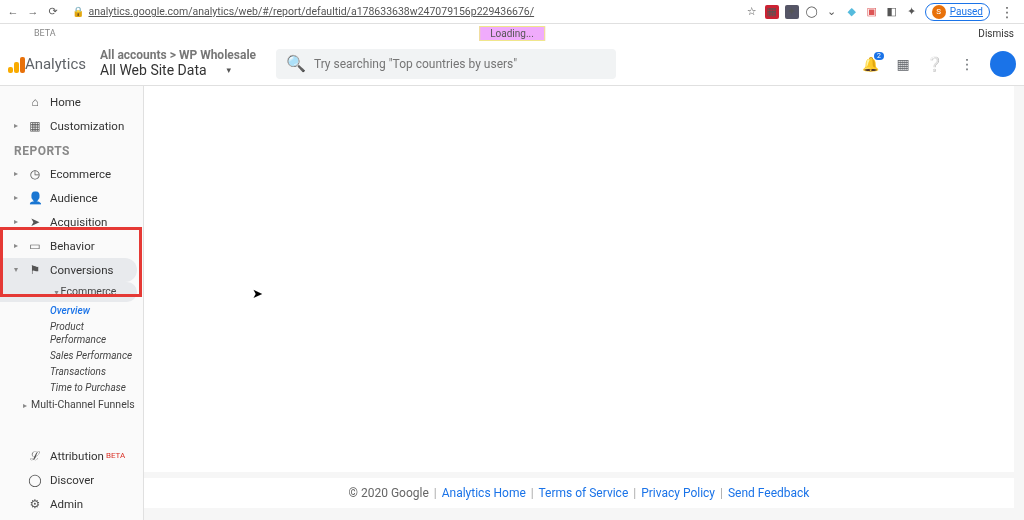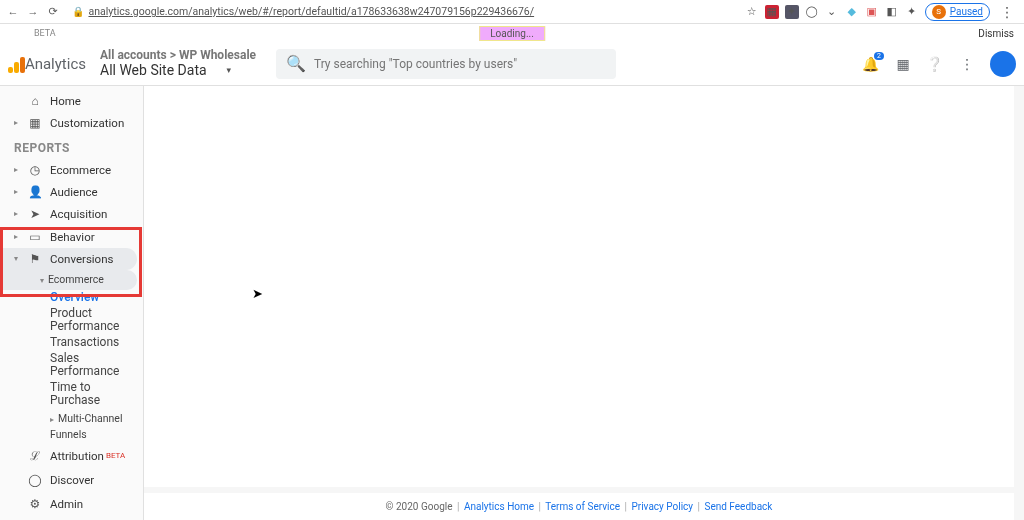--- a/index.html
+++ b/index.html
@@ -53,7 +53,7 @@
   .nav-item.selected { background:#e8eaed; border-radius:0 14px 14px 0; margin-right:6px;}
   .section-label { font-size:12px; letter-spacing:.5px; color:#888; padding:6px 0 4px 14px;font-weight:bold;}
   .sub-item { padding:2px 8px 2px 40px; cursor:pointer; font-size:10.5px; color:#444; line-height:15px;}
-  .sub-item.selected-sub { background:#e8eaed; border-radius:0 14px 14px 0; margin-right:6px;}
+  .sub-item.selected-sub { background:#e8eaed; border-radius:0 14px 14px 0; margin-right:6px;text-align:center;}
   .sub-item .exp { display:inline-block; width:8px; font-size:8px; color:#888;}
   .sub-sub { padding:1.5px 8px 1.5px 50px; font-size:12px; color:#444; cursor:pointer; line-height:13px;}
   .sub-sub.active { color:#1a73e8; font-weight:500;}

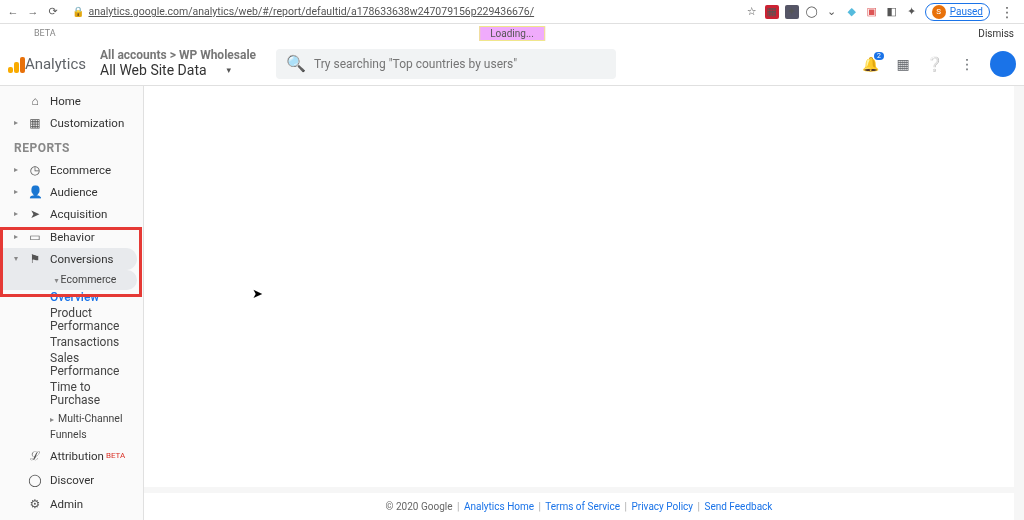--- a/index.html
+++ b/index.html
@@ -55,7 +55,7 @@
   .sub-item { padding:2px 8px 2px 40px; cursor:pointer; font-size:10.5px; color:#444; line-height:15px;}
   .sub-item.selected-sub { background:#e8eaed; border-radius:0 14px 14px 0; margin-right:6px;text-align:center;}
   .sub-item .exp { display:inline-block; width:8px; font-size:8px; color:#888;}
-  .sub-sub { padding:1.5px 8px 1.5px 50px; font-size:12px; color:#444; cursor:pointer; line-height:13px;}
+  .sub-sub { padding:1.5px 8px 1.5px 50px; font-size:10px; color:#444; cursor:pointer; line-height:13px;font-style:italic;}
   .sub-sub.active { color:#1a73e8; font-weight:500;}
   .beta-badge { color:#d93025; font-size:8px; margin-left:2px; vertical-align:top;}
   .sidebar-bottom { margin-top:auto; padding-bottom:4px;}

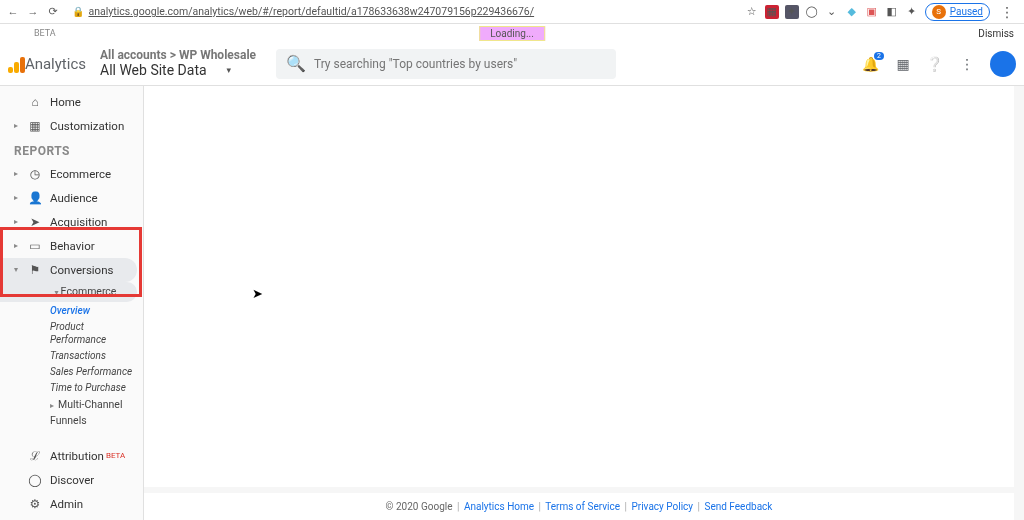--- a/index.html
+++ b/index.html
@@ -174,8 +174,8 @@
     <div class="sub-item selected-sub"><span class="exp">▾</span><span>Ecommerce</span></div>
     <div class="sub-sub active">Overview</div>
     <div class="sub-sub">Product Performance</div>
+    <div class="sub-sub">Sales Performance</div>
     <div class="sub-sub">Transactions</div>
-    <div class="sub-sub">Sales Performance</div>
     <div class="sub-sub">Time to Purchase</div>
     <div class="sub-item" style="padding-left:50px;"><span class="exp">▸</span><span>Multi-Channel Funnels</span></div>
 

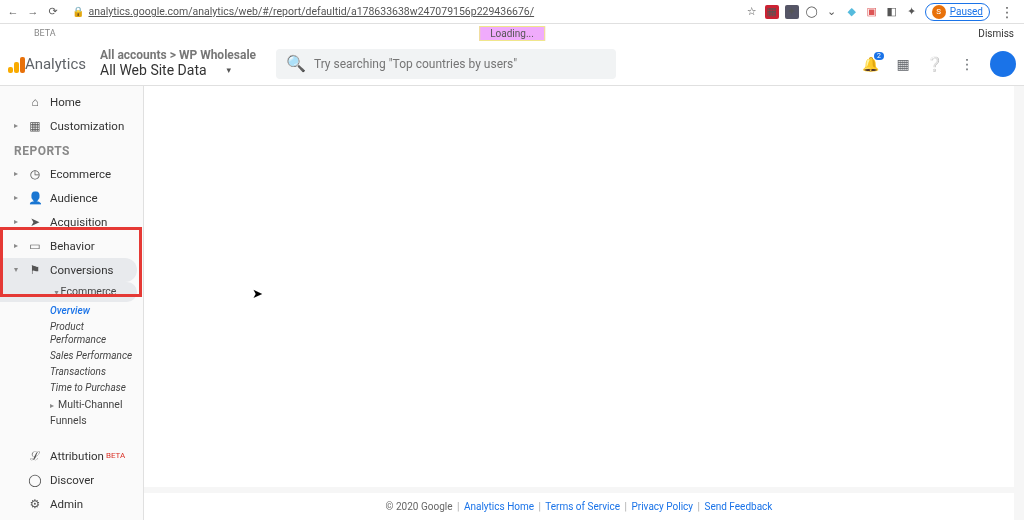--- a/index.html
+++ b/index.html
@@ -177,7 +177,7 @@
     <div class="sub-sub">Sales Performance</div>
     <div class="sub-sub">Transactions</div>
     <div class="sub-sub">Time to Purchase</div>
-    <div class="sub-item" style="padding-left:50px;"><span class="exp">▸</span><span>Multi-Channel Funnels</span></div>
+    <div class="sub-item" style="padding-left:23px;"><span class="exp">▸</span><span>Multi-Channel Funnels</span></div>
 
     <div class="sidebar-bottom">
       <div class="nav-item">

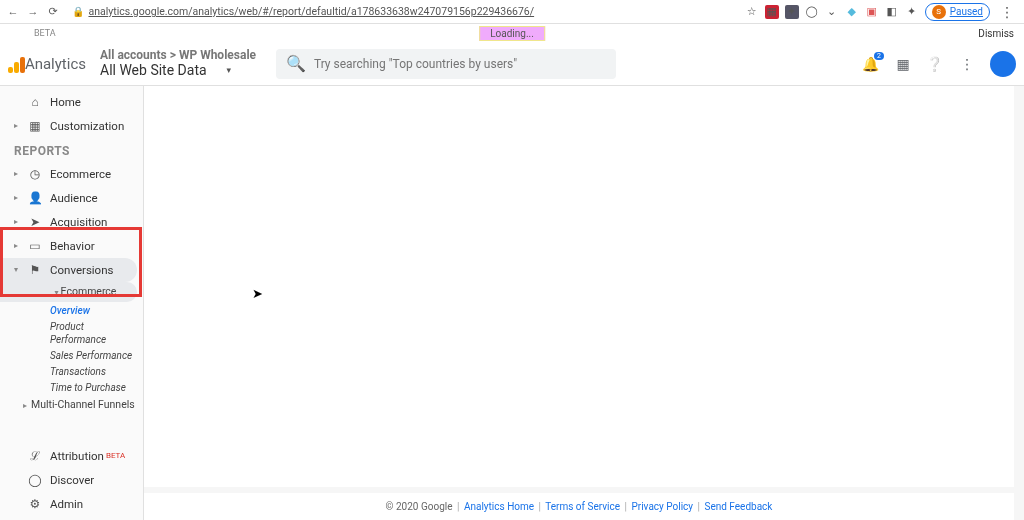--- a/index.html
+++ b/index.html
@@ -64,7 +64,7 @@
   
   .main { flex:1; background:#f6f6f6; position:relative; display:flex; flex-direction:column;}
   .content-card { margin:0 10px 0 0; background:#fff; flex:1;}
-  .footer { background:#fff; margin:6px 10px 0 0; text-align:center; font-size:10px; color:#666; padding:8px 0;}
+  .footer { background:#fff; margin:6px 10px 12px 0; text-align:center; font-size:12px; color:#666; padding:8px 0;}
   .footer a { color:#1a73e8; text-decoration:none;}
   .footer .sep { color:#aaa; margin:0 2px;}
   .cursor { position:absolute; font-size:13px; color:#000;}

